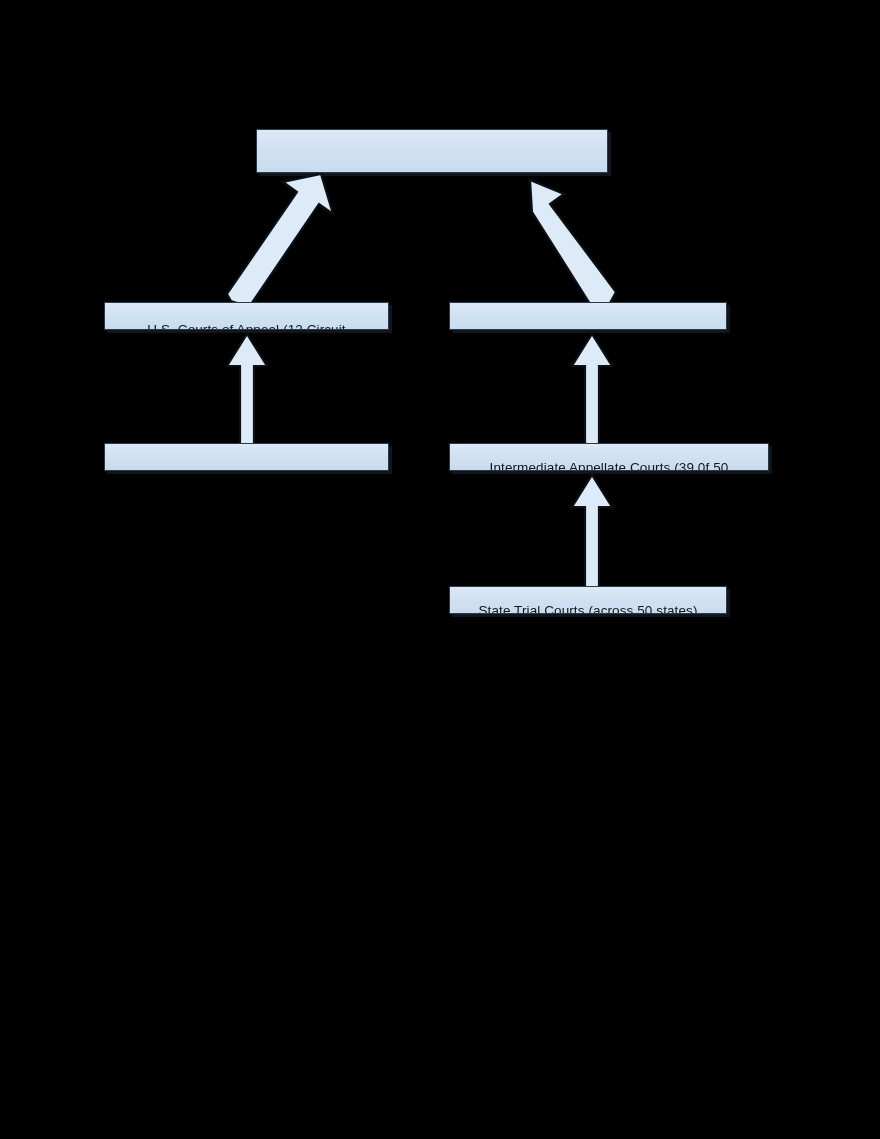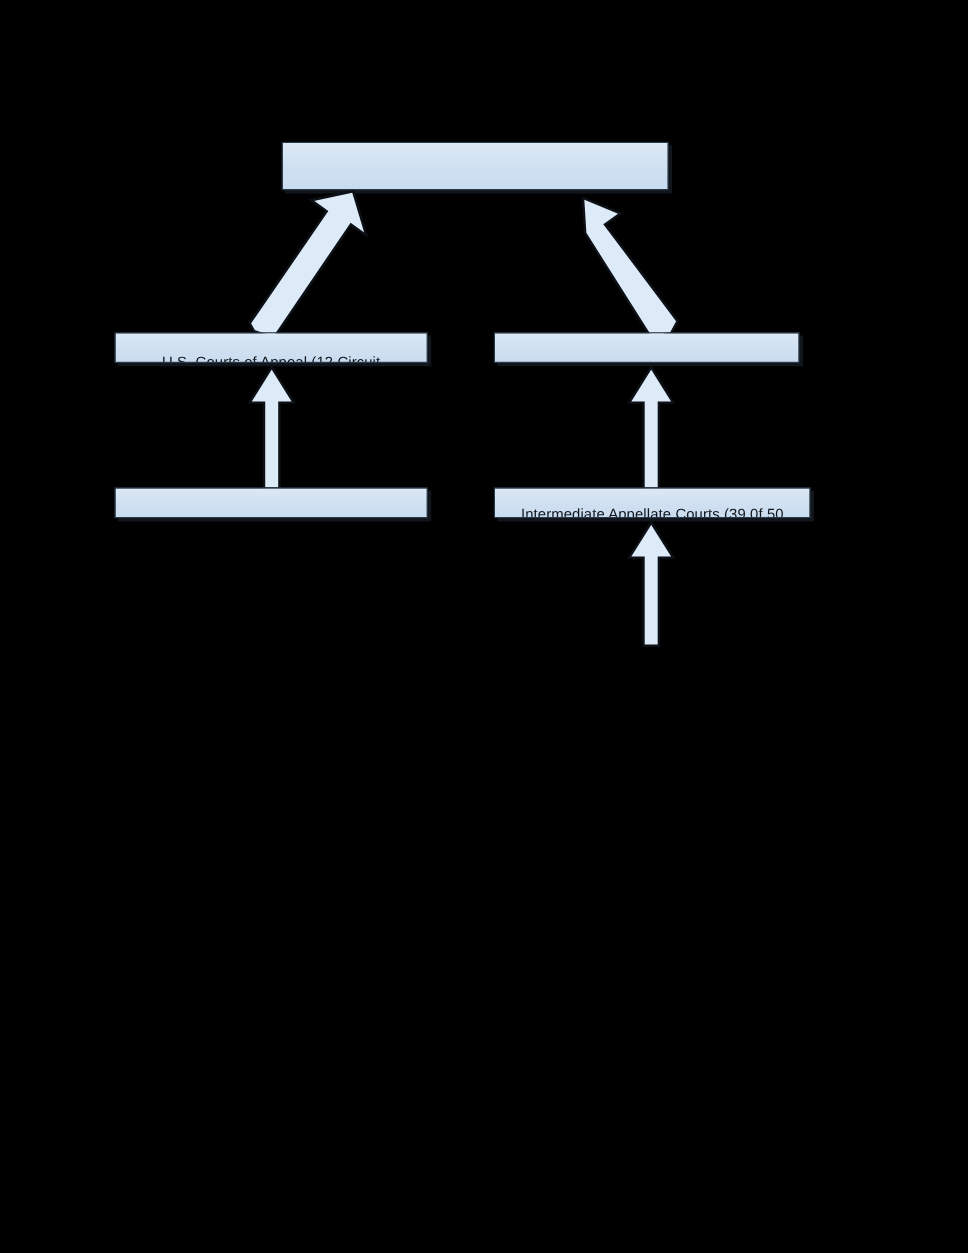--- a/index.html
+++ b/index.html
@@ -59,7 +59,7 @@
   #box-us-appeals   { left: 104px; top: 302px;  width: 285px; height: 28px; }
   #box-state-high   { left: 449px; top: 302px;  width: 278px; height: 28px; }
   #box-us-district  { left: 104px; top: 443px;  width: 285px; height: 28px; }
-  #box-state-appeal { left: 449px; top: 443px;  width: 288px; height: 28px; }
+  #box-state-appeal { left: 449px; top: 443px;  width: 320px; height: 28px; }
   #box-state-trial  { left: 449px; top: 586px;  width: 278px; height: 28px; }
 
   

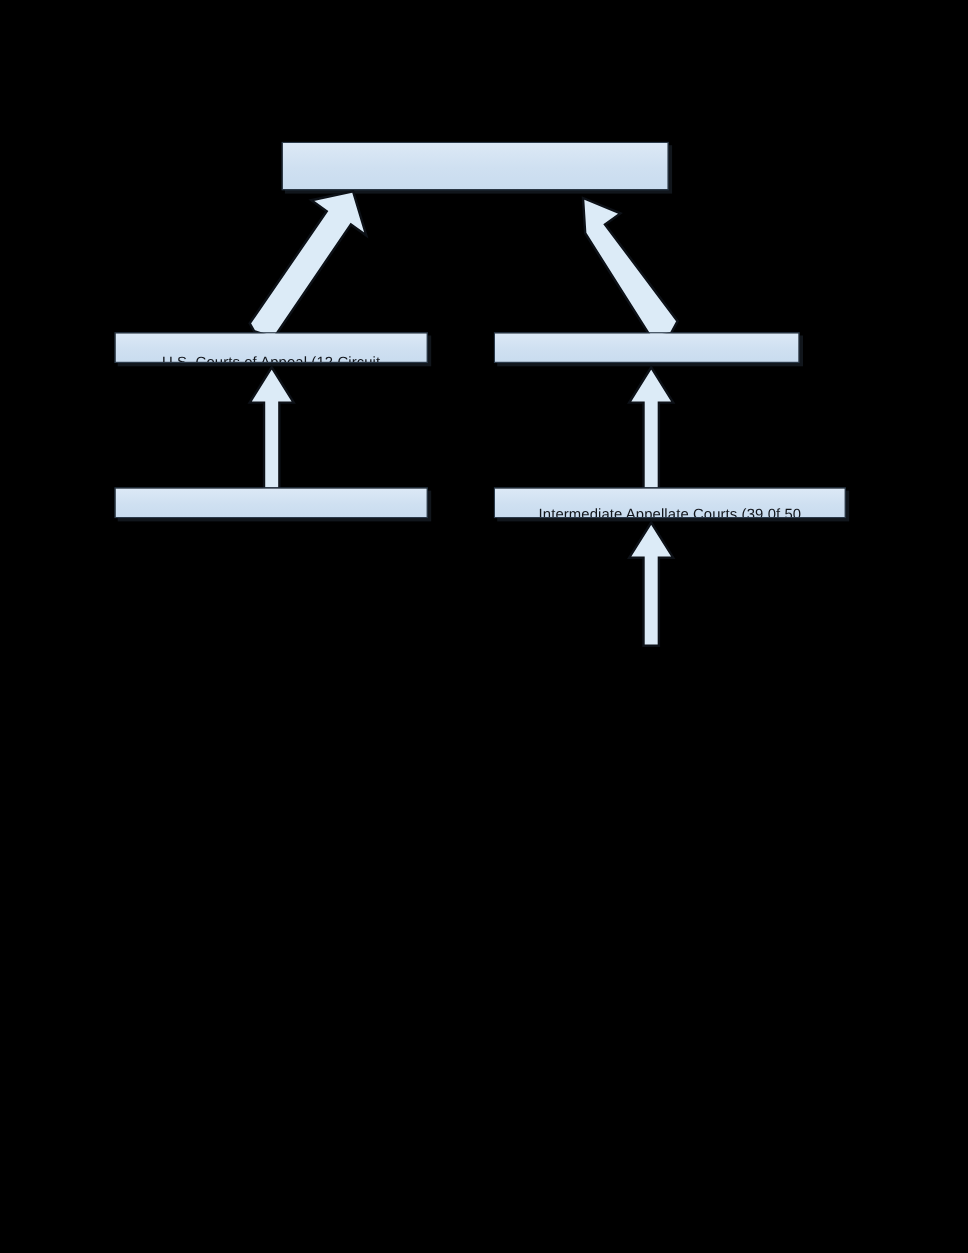--- a/index.html
+++ b/index.html
@@ -130,6 +130,9 @@
     </svg>
   </div>
 
+  <div class="node-box clip-text-lo" id="box-state-trial">
+    <span class="node-label">State Trial Courts (across 50 states)</span>
+  </div>
 
 </div>
 

